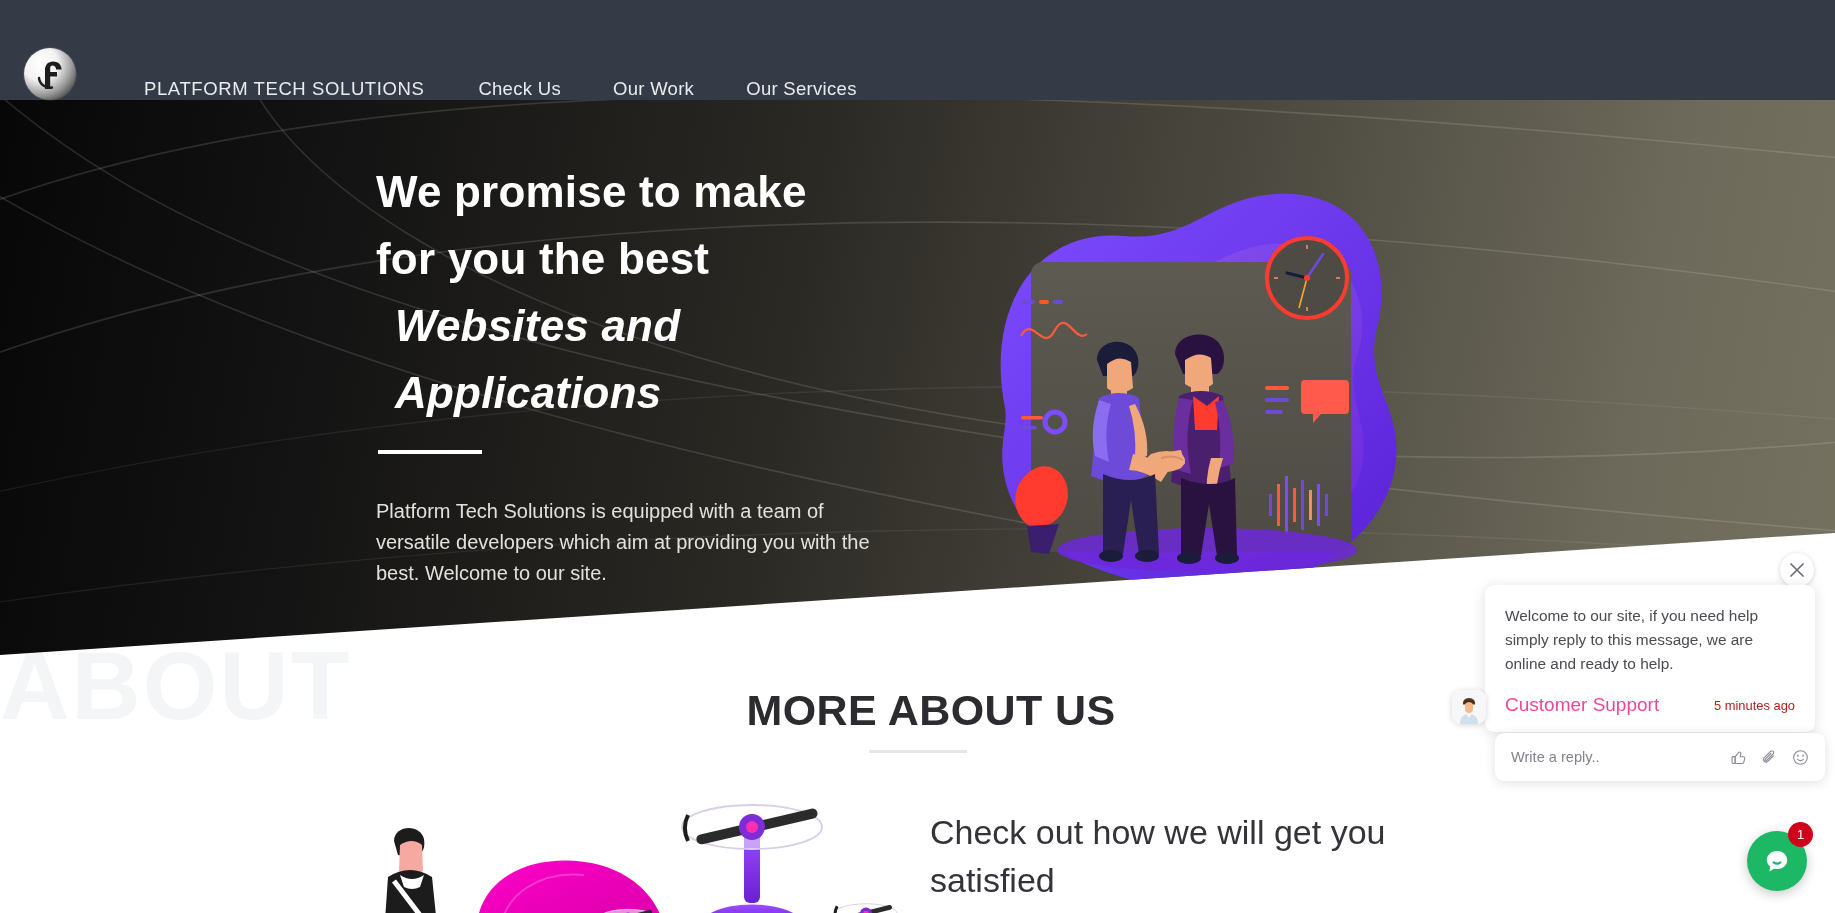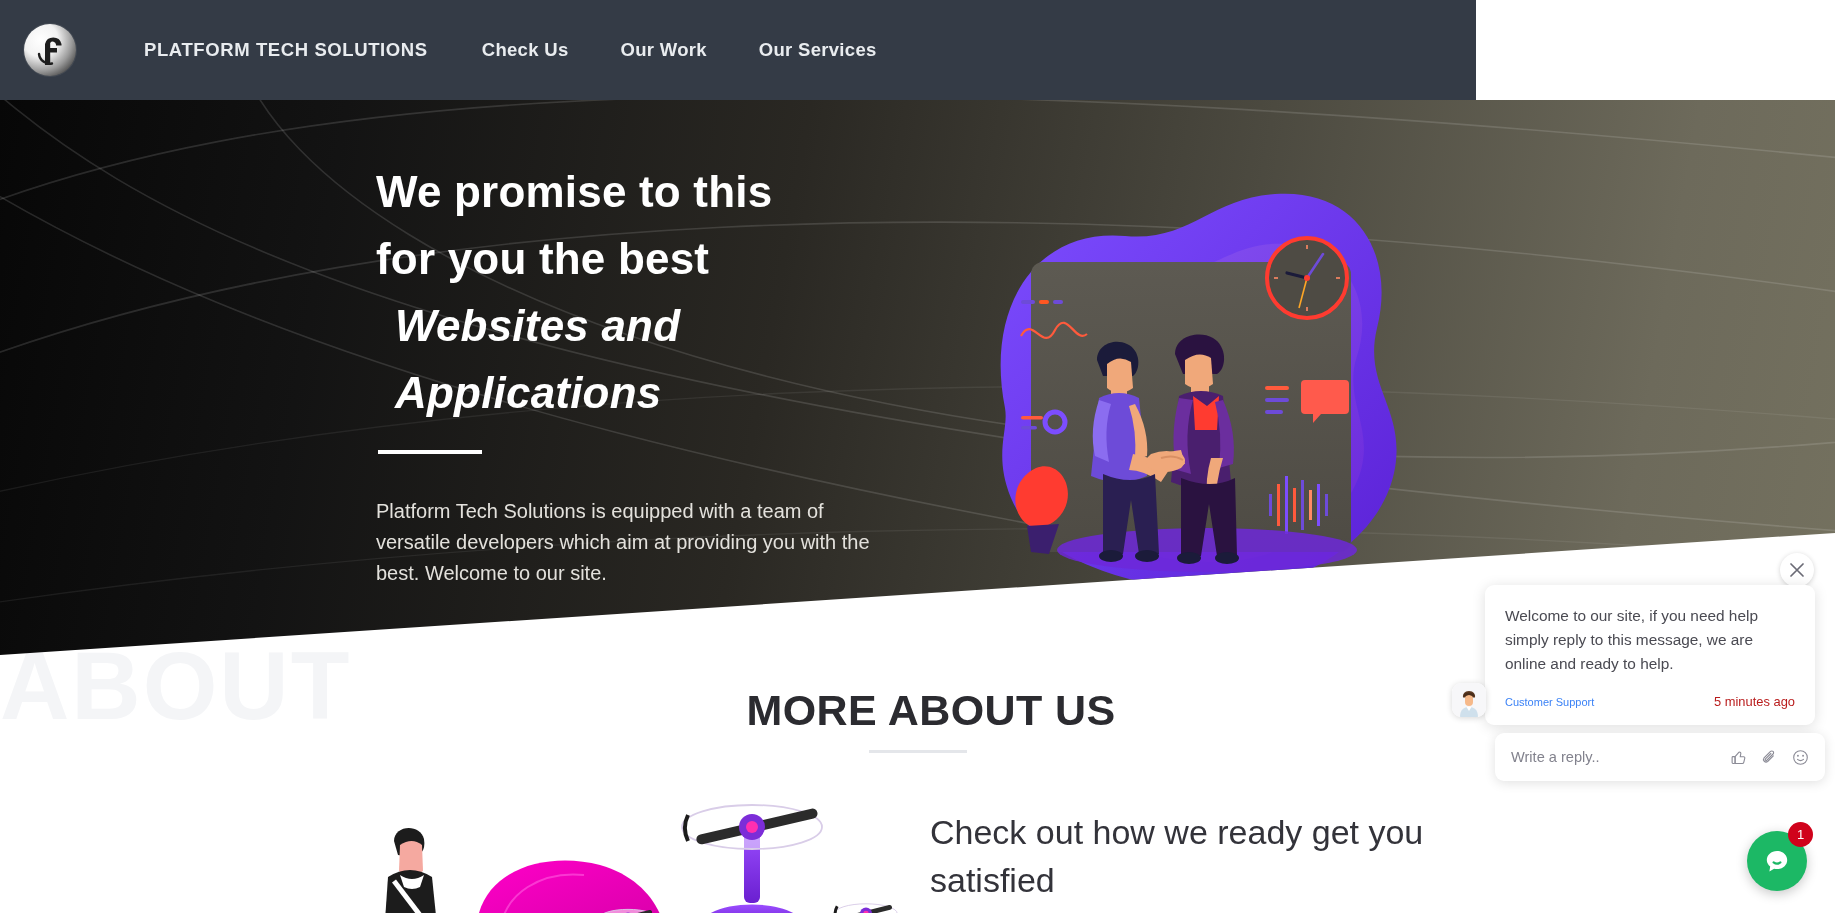--- a/index.html
+++ b/index.html
@@ -10,8 +10,8 @@
 
   
   .navbar {
-    position:absolute; top:0; left:0; width:1476px; height:100px;
-    background:#343b46; display:flex; align-items:center; z-index:40;font-weight:bold;
+    position:absolute; top:0; left:0; width:1835px; height:100px;
+    background:#343b46; display:flex; align-items:flex-end; z-index:40;
   }
   .logo {
     margin-left:24px; width:52px; height:52px; border-radius:50%;

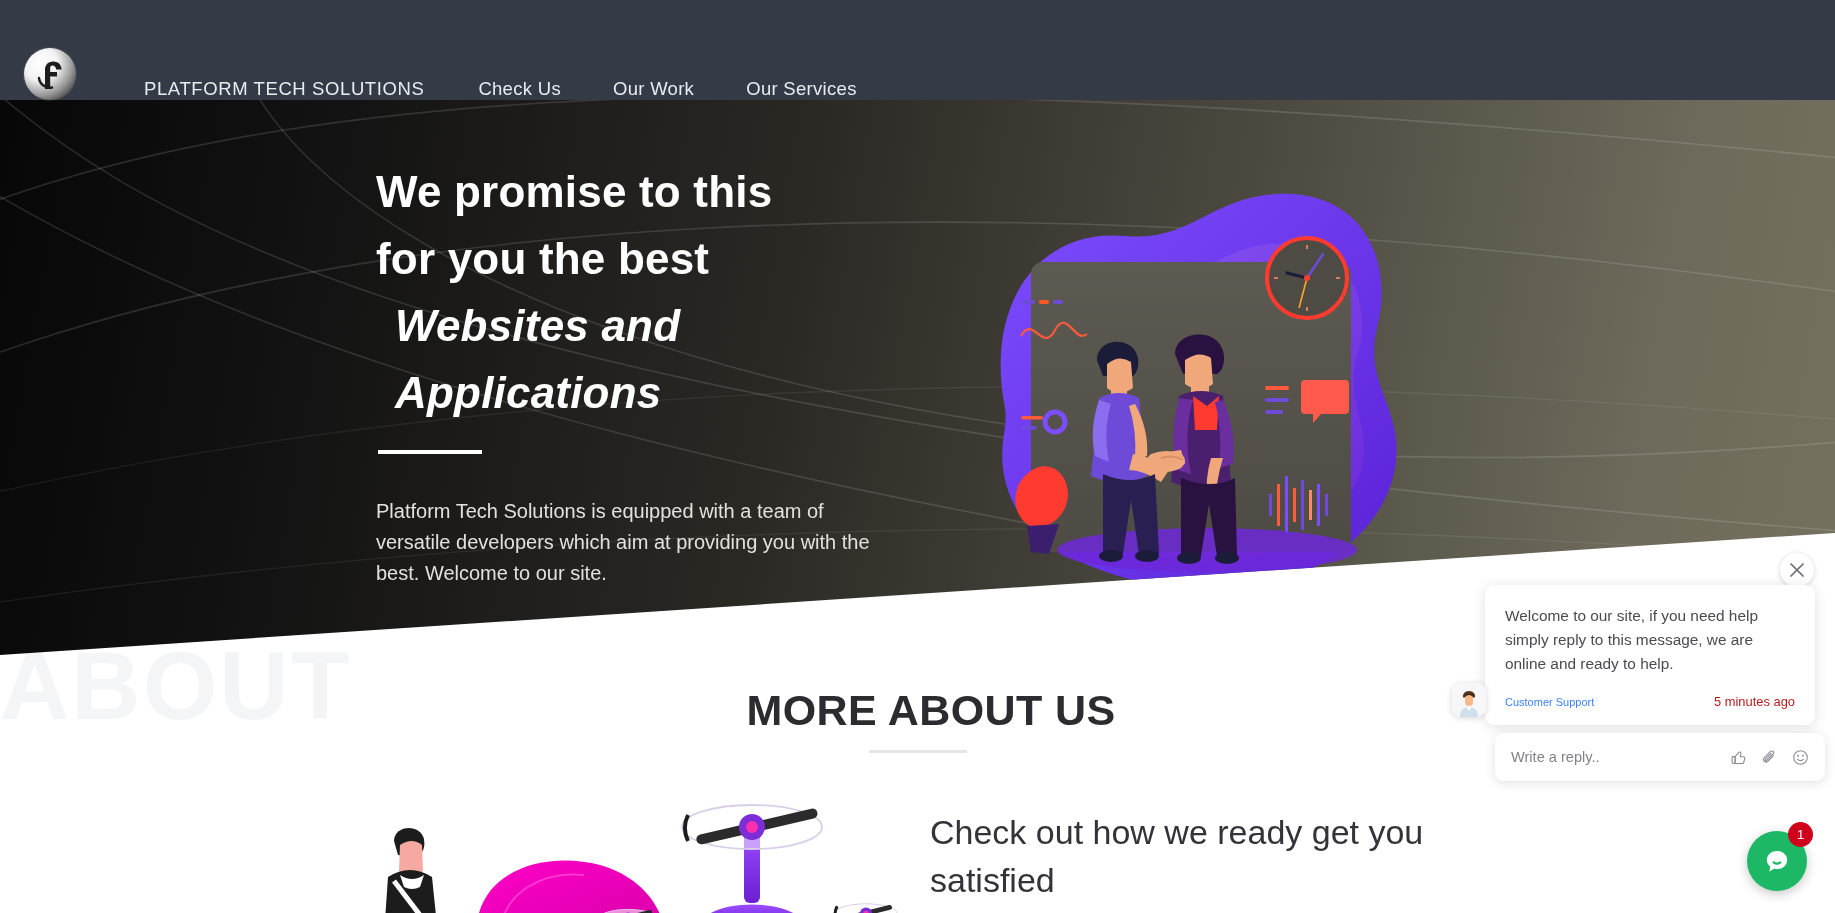--- a/index.html
+++ b/index.html
@@ -164,7 +164,7 @@
 
     <div class="hero-copy">
       <h1 class="hero-h1">
-        <span>We promise to this</span><br>
+        <span>We promise to make</span><br>
         <span>for you the best</span>
         <span class="it"> Websites and</span>
         <span class="it">Applications</span>

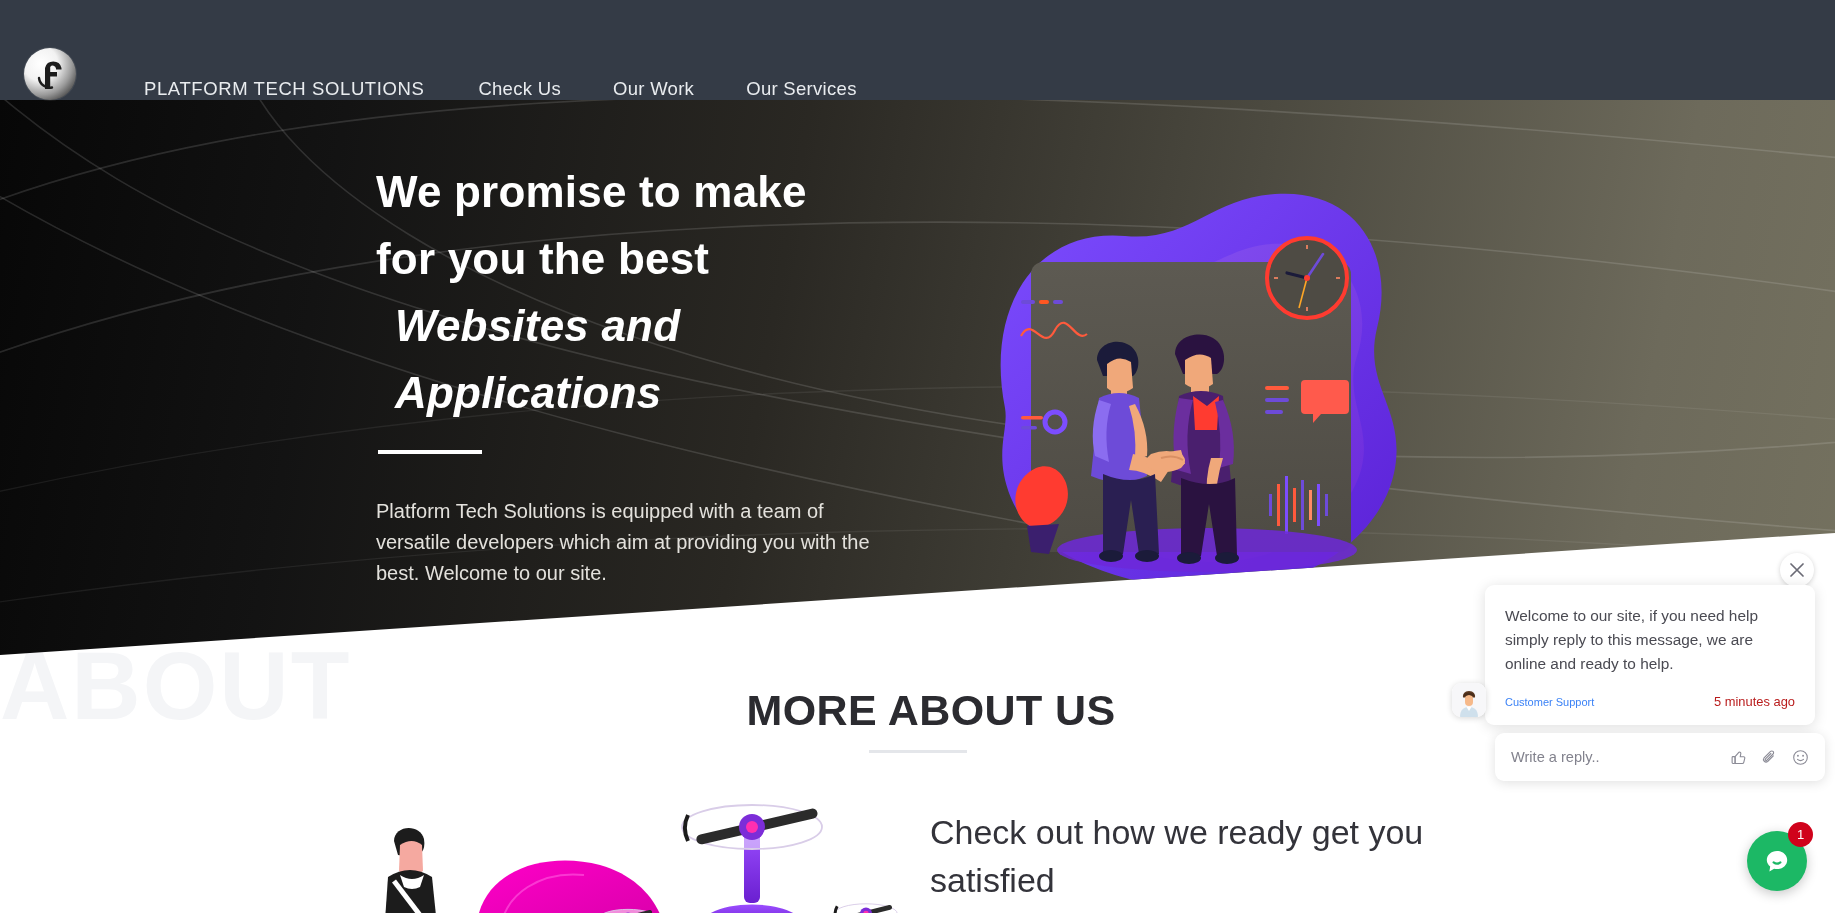--- a/index.html
+++ b/index.html
@@ -89,7 +89,7 @@
   }
   .chat-msg { color:#4a4a52; font-size:15.4px; line-height:24px; }
   .chat-meta { display:flex; justify-content:space-between; align-items:center; margin-top:18px; }
-  .chat-author { color:#3b82f6; font-size:11px;text-align:right; }
+  .chat-author { color:#ec4899; font-size:19px;text-align:right; }
   .chat-time { color:#b91c1c; font-size:12.9px; }
   .chat-avatar {
     position:absolute; left:-33px; bottom:8px; width:34px; height:34px;

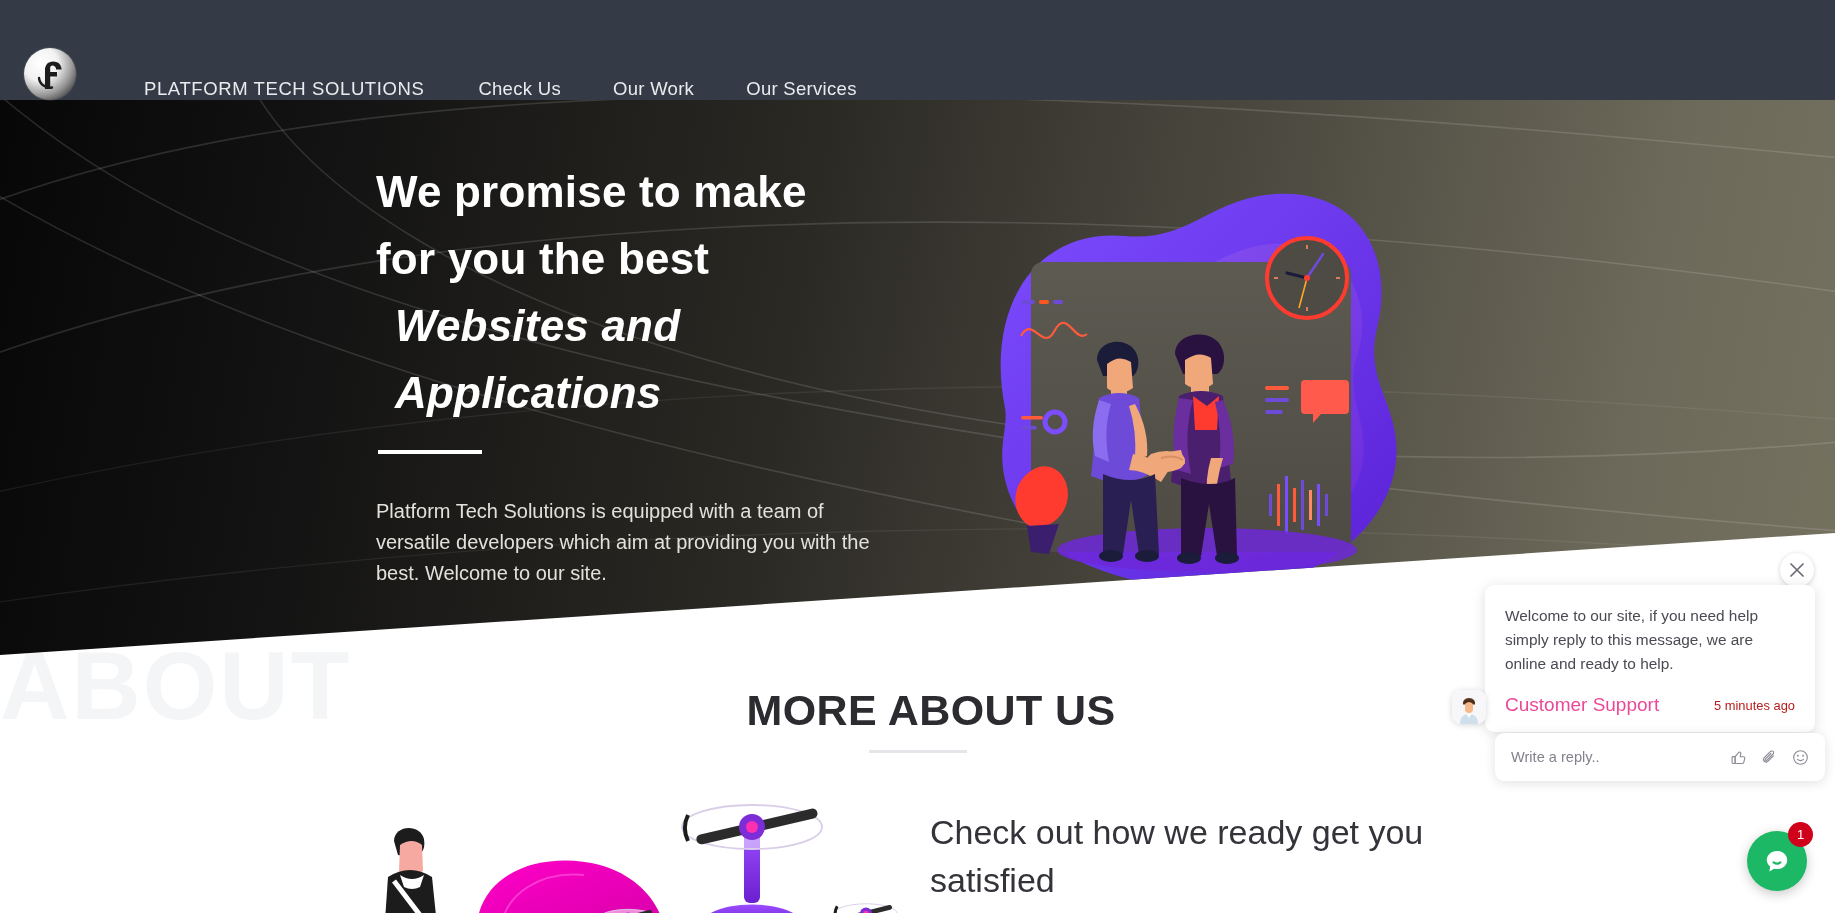--- a/index.html
+++ b/index.html
@@ -343,7 +343,7 @@
       </svg>
     </div>
 
-    <div class="about-heading">Check out how we ready get you satisfied</div>
+    <div class="about-heading">Check out how we will get you satisfied</div>
   </div>
 
   <div class="chat">

